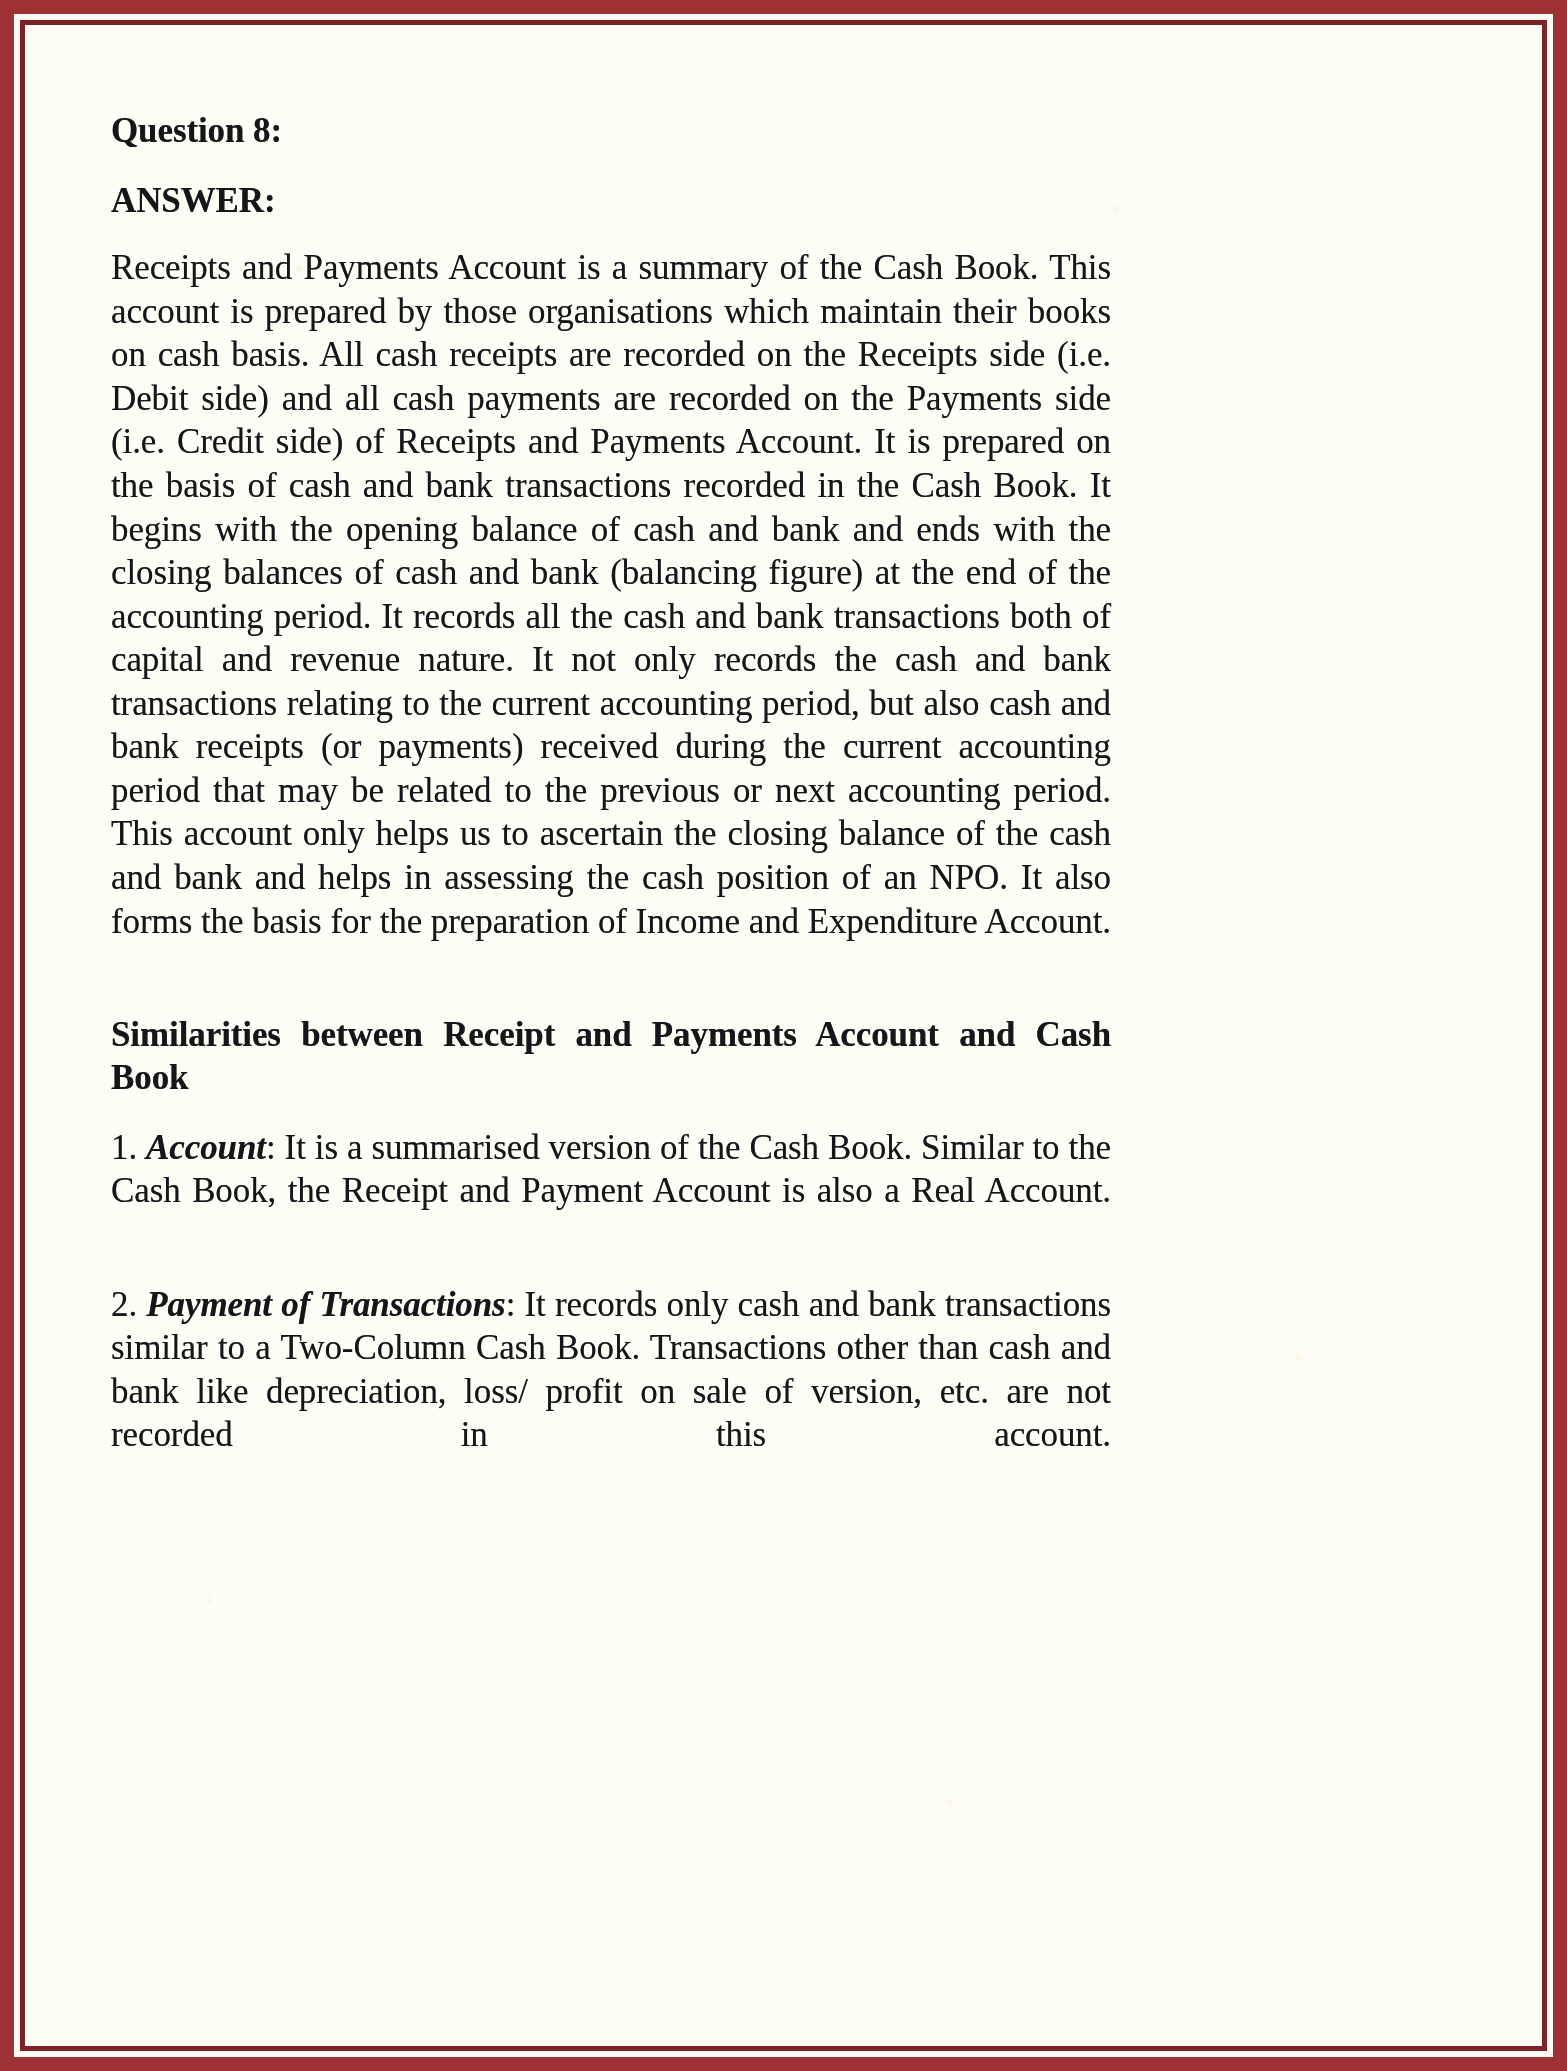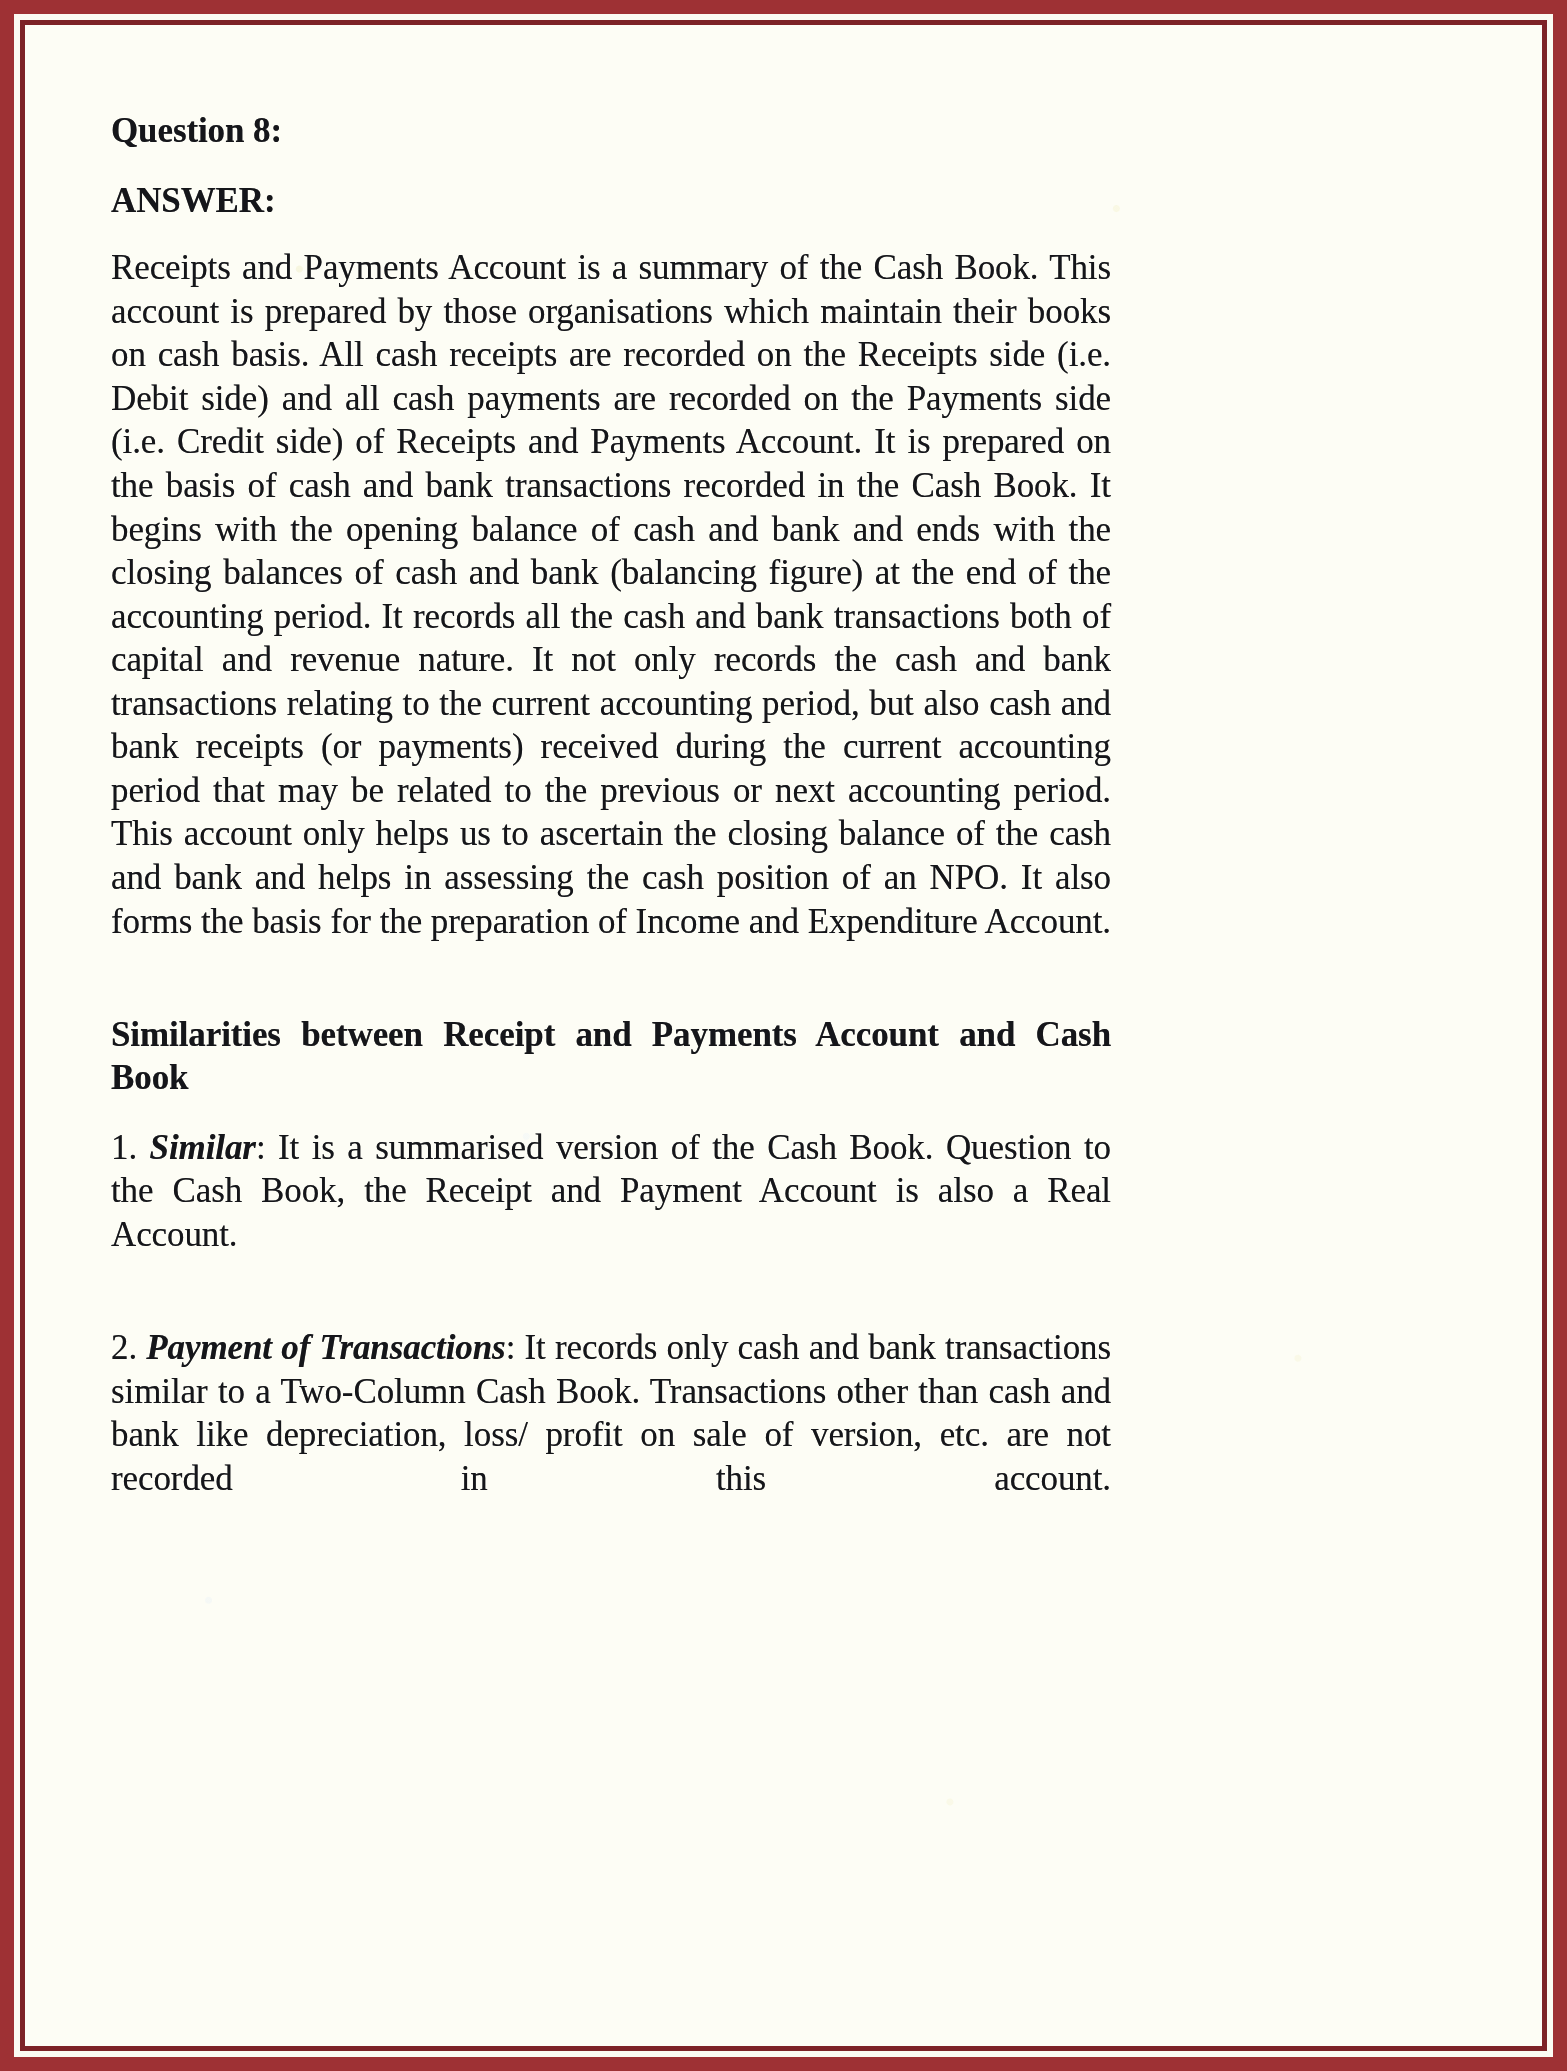--- a/index.html
+++ b/index.html
@@ -151,7 +151,7 @@
           <h3 class="sec-head">Similarities between Receipt and Payments Account and Cash Book</h3>
 
 
-          <p class="body-para last-line-left"><span>1.</span> <span class="lbl">Similar</span><span>:</span><span> It is a summarised version of the Cash Book. Question to the Cash Book, the Receipt and Payment Account is also a Real Account.</span></p>
+          <p class="body-para last-line-left"><span>1.</span> <span class="lbl">Account</span><span>:</span><span> It is a summarised version of the Cash Book. Question to the Cash Book, the Receipt and Payment Account is also a Real Account.</span></p>
 
           <p class="body-para last-line-left"><span>2.</span> <span class="lbl">Payment of Transactions</span><span>:</span><span> It records only cash and bank transactions similar to a Two-Column Cash Book. Transactions other than cash and bank like depreciation, loss/ profit on sale of version, etc. are not recorded in this account.</span></p>
 

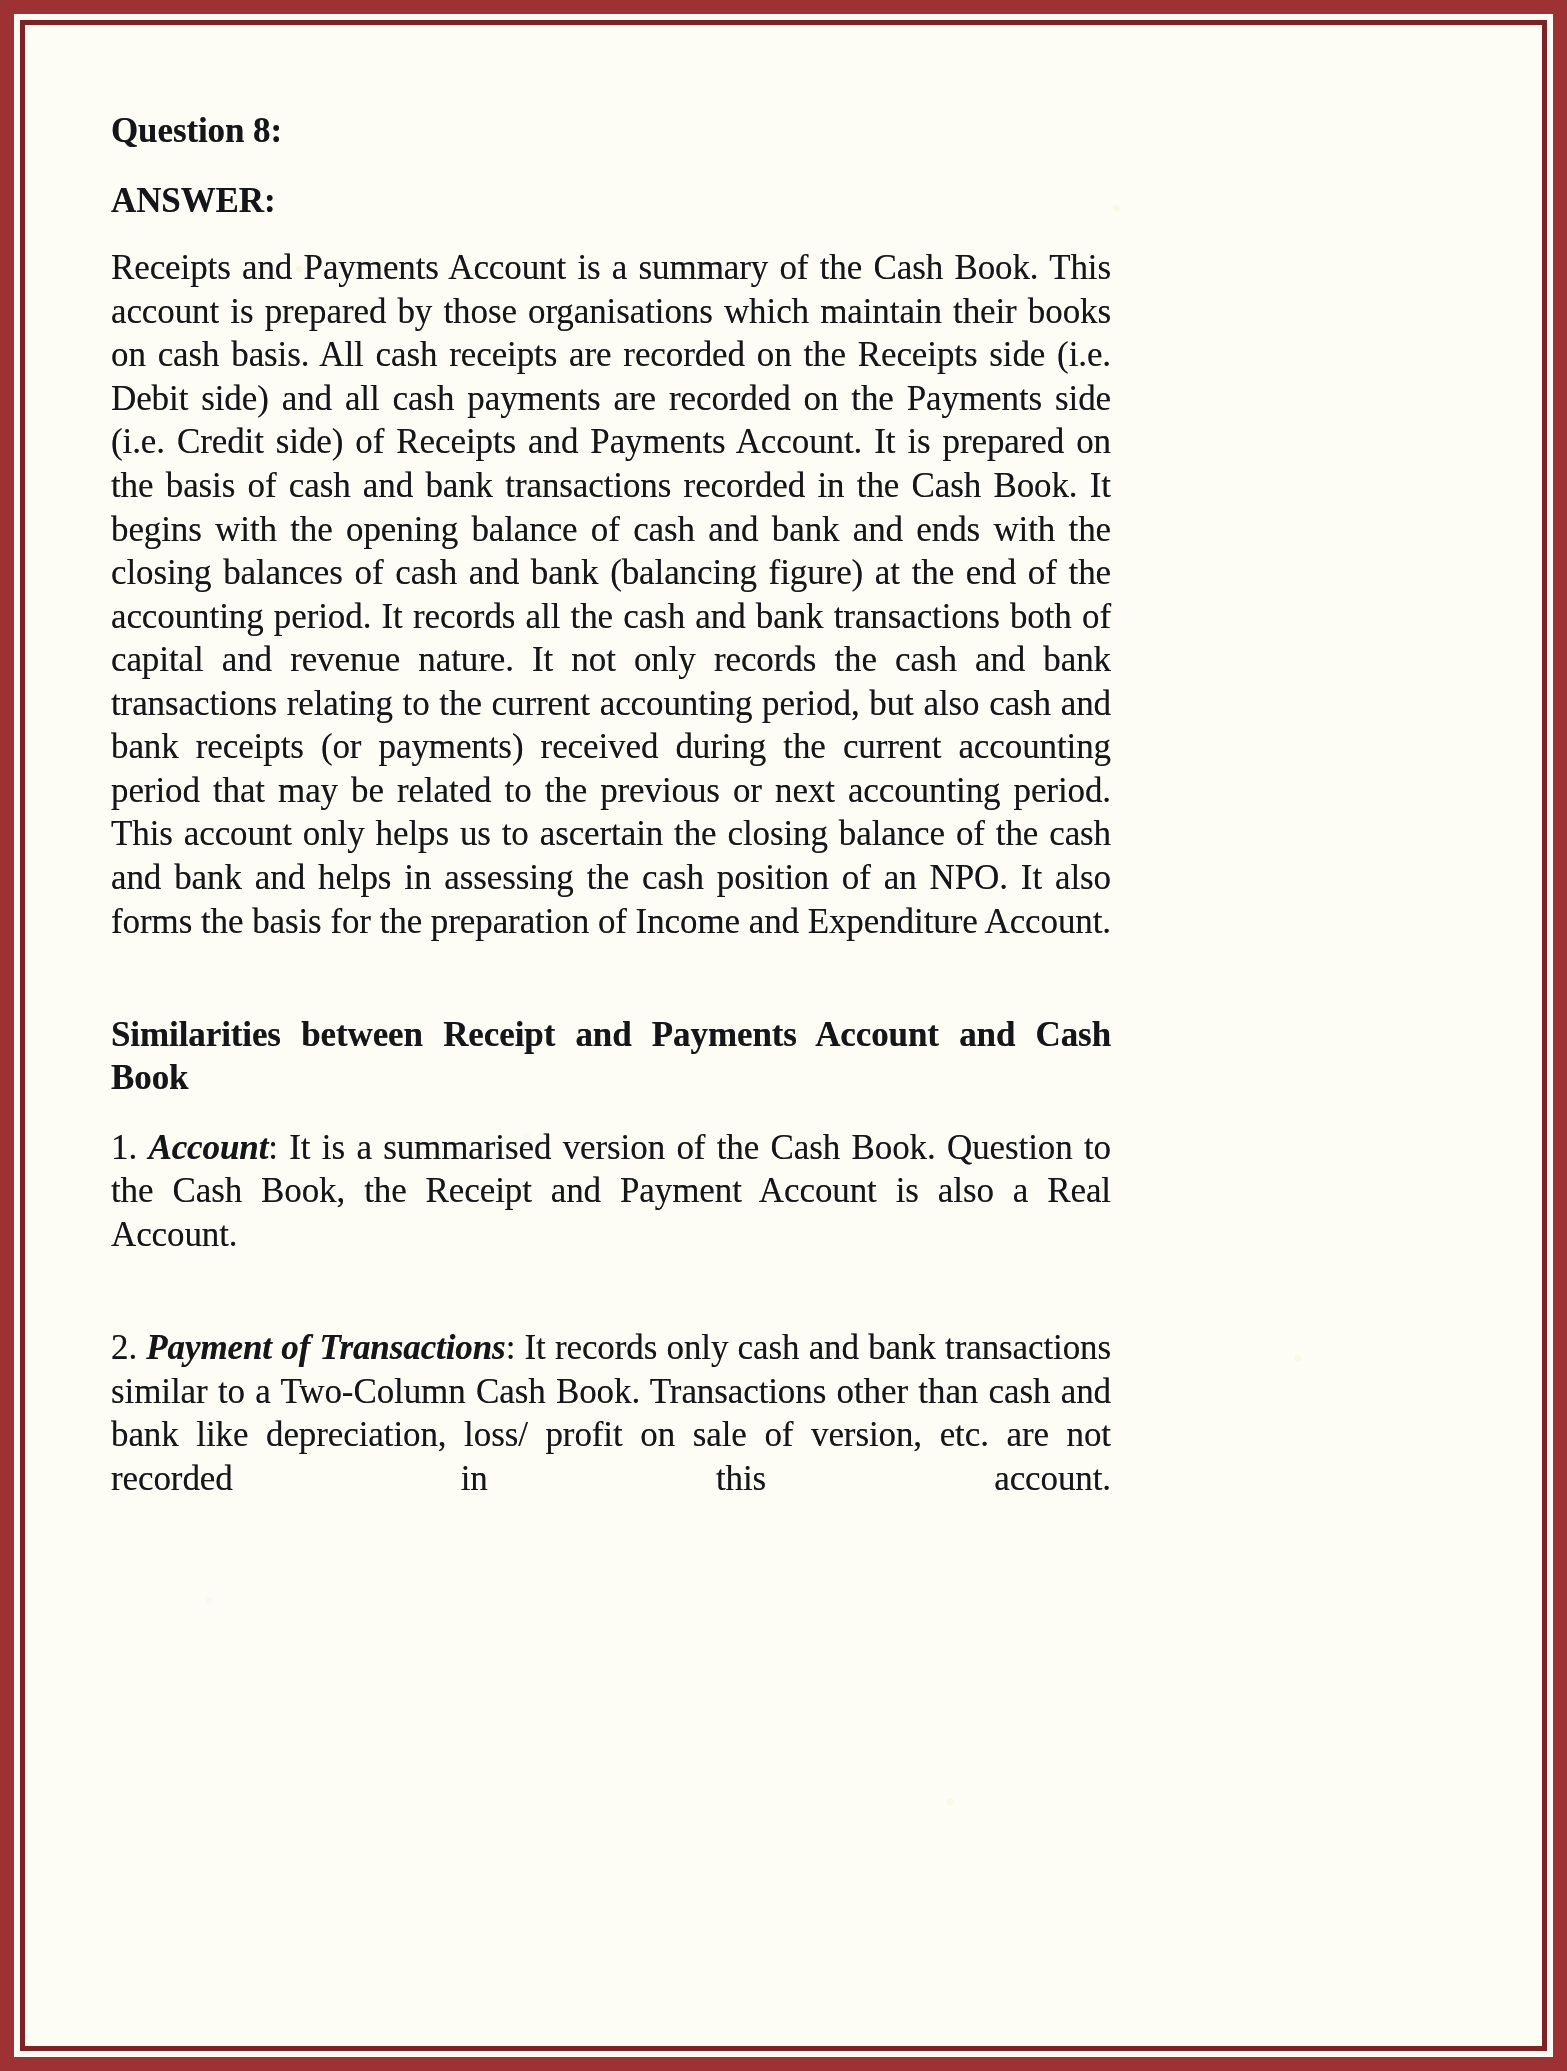--- a/index.html
+++ b/index.html
@@ -151,7 +151,7 @@
           <h3 class="sec-head">Similarities between Receipt and Payments Account and Cash Book</h3>
 
 
-          <p class="body-para last-line-left"><span>1.</span> <span class="lbl">Account</span><span>:</span><span> It is a summarised version of the Cash Book. Question to the Cash Book, the Receipt and Payment Account is also a Real Account.</span></p>
+          <p class="body-para last-line-left"><span>1.</span> <span class="lbl">Account</span><span>:</span><span> It is a summarised version of the Cash Book. Similar to the Cash Book, the Receipt and Payment Account is also a Real Account.</span></p>
 
           <p class="body-para last-line-left"><span>2.</span> <span class="lbl">Payment of Transactions</span><span>:</span><span> It records only cash and bank transactions similar to a Two-Column Cash Book. Transactions other than cash and bank like depreciation, loss/ profit on sale of version, etc. are not recorded in this account.</span></p>
 

